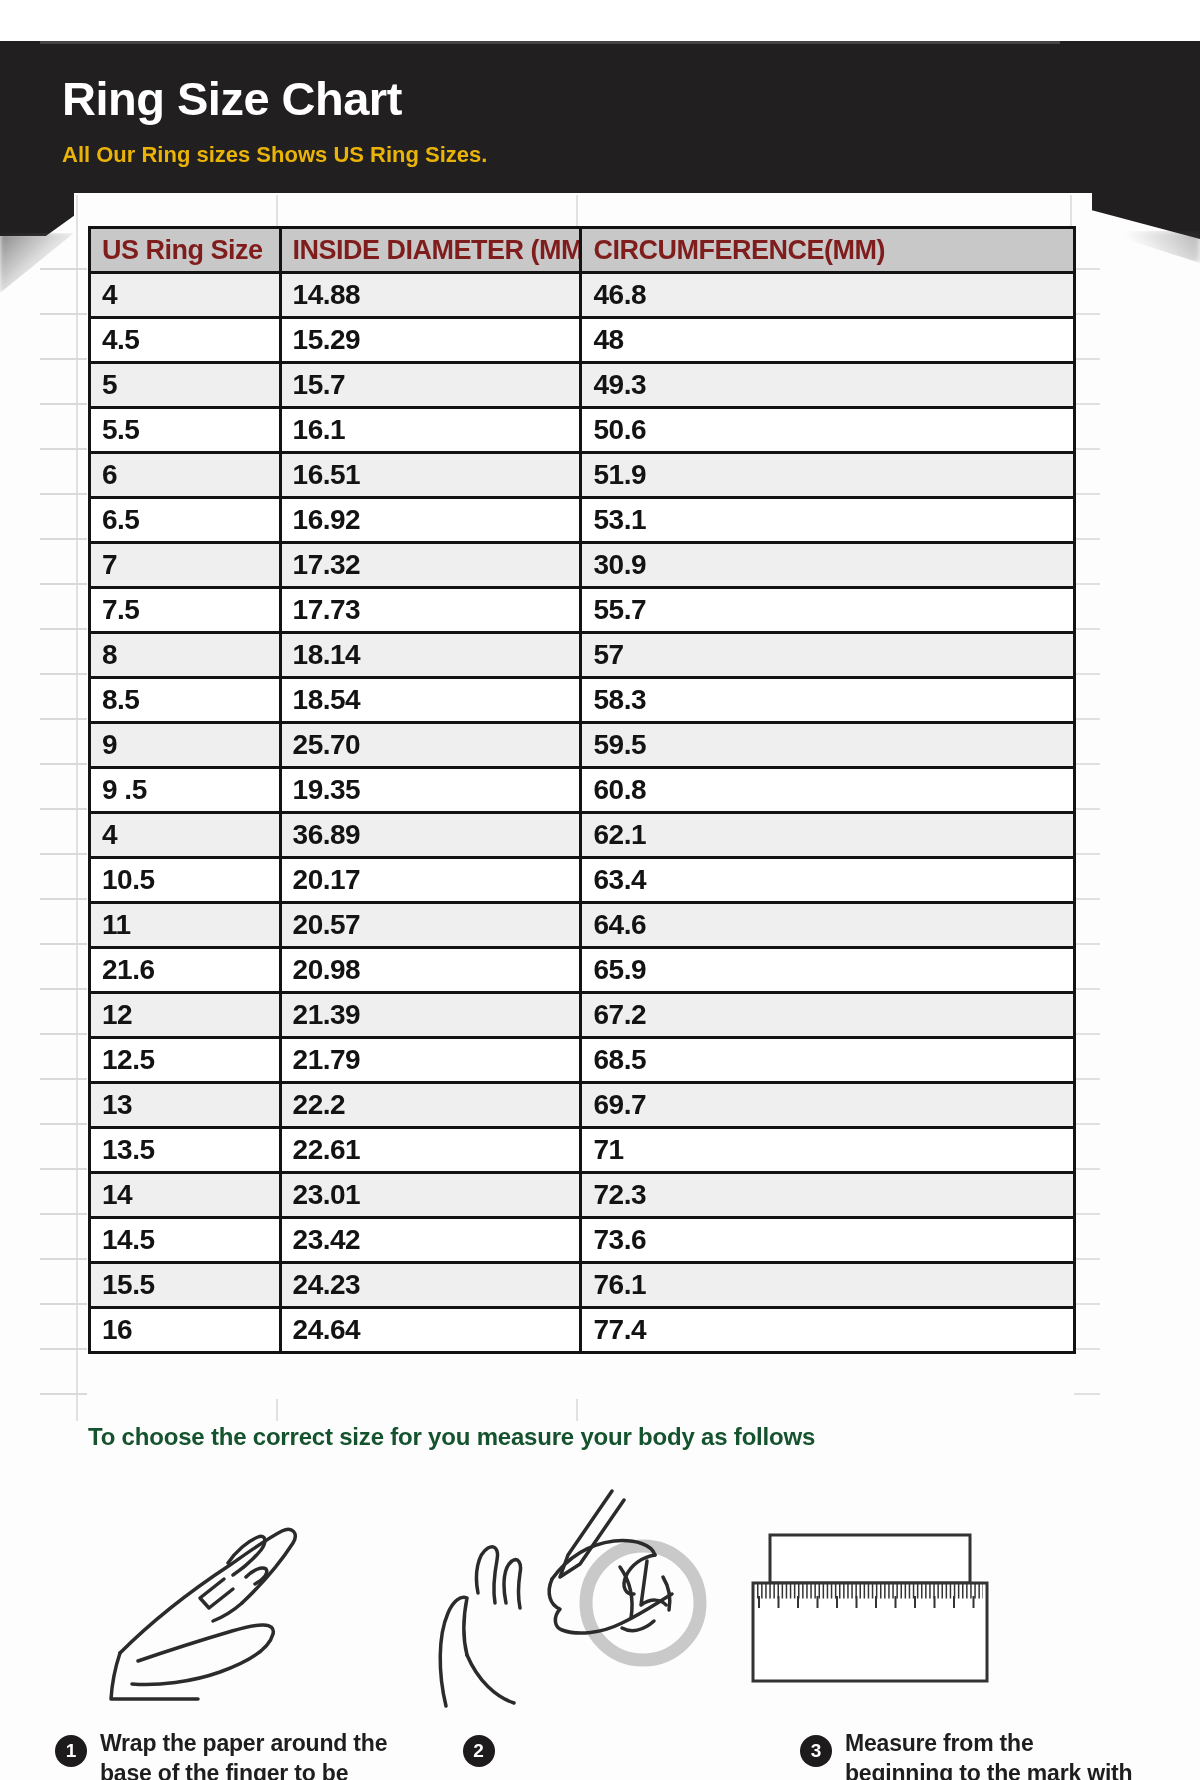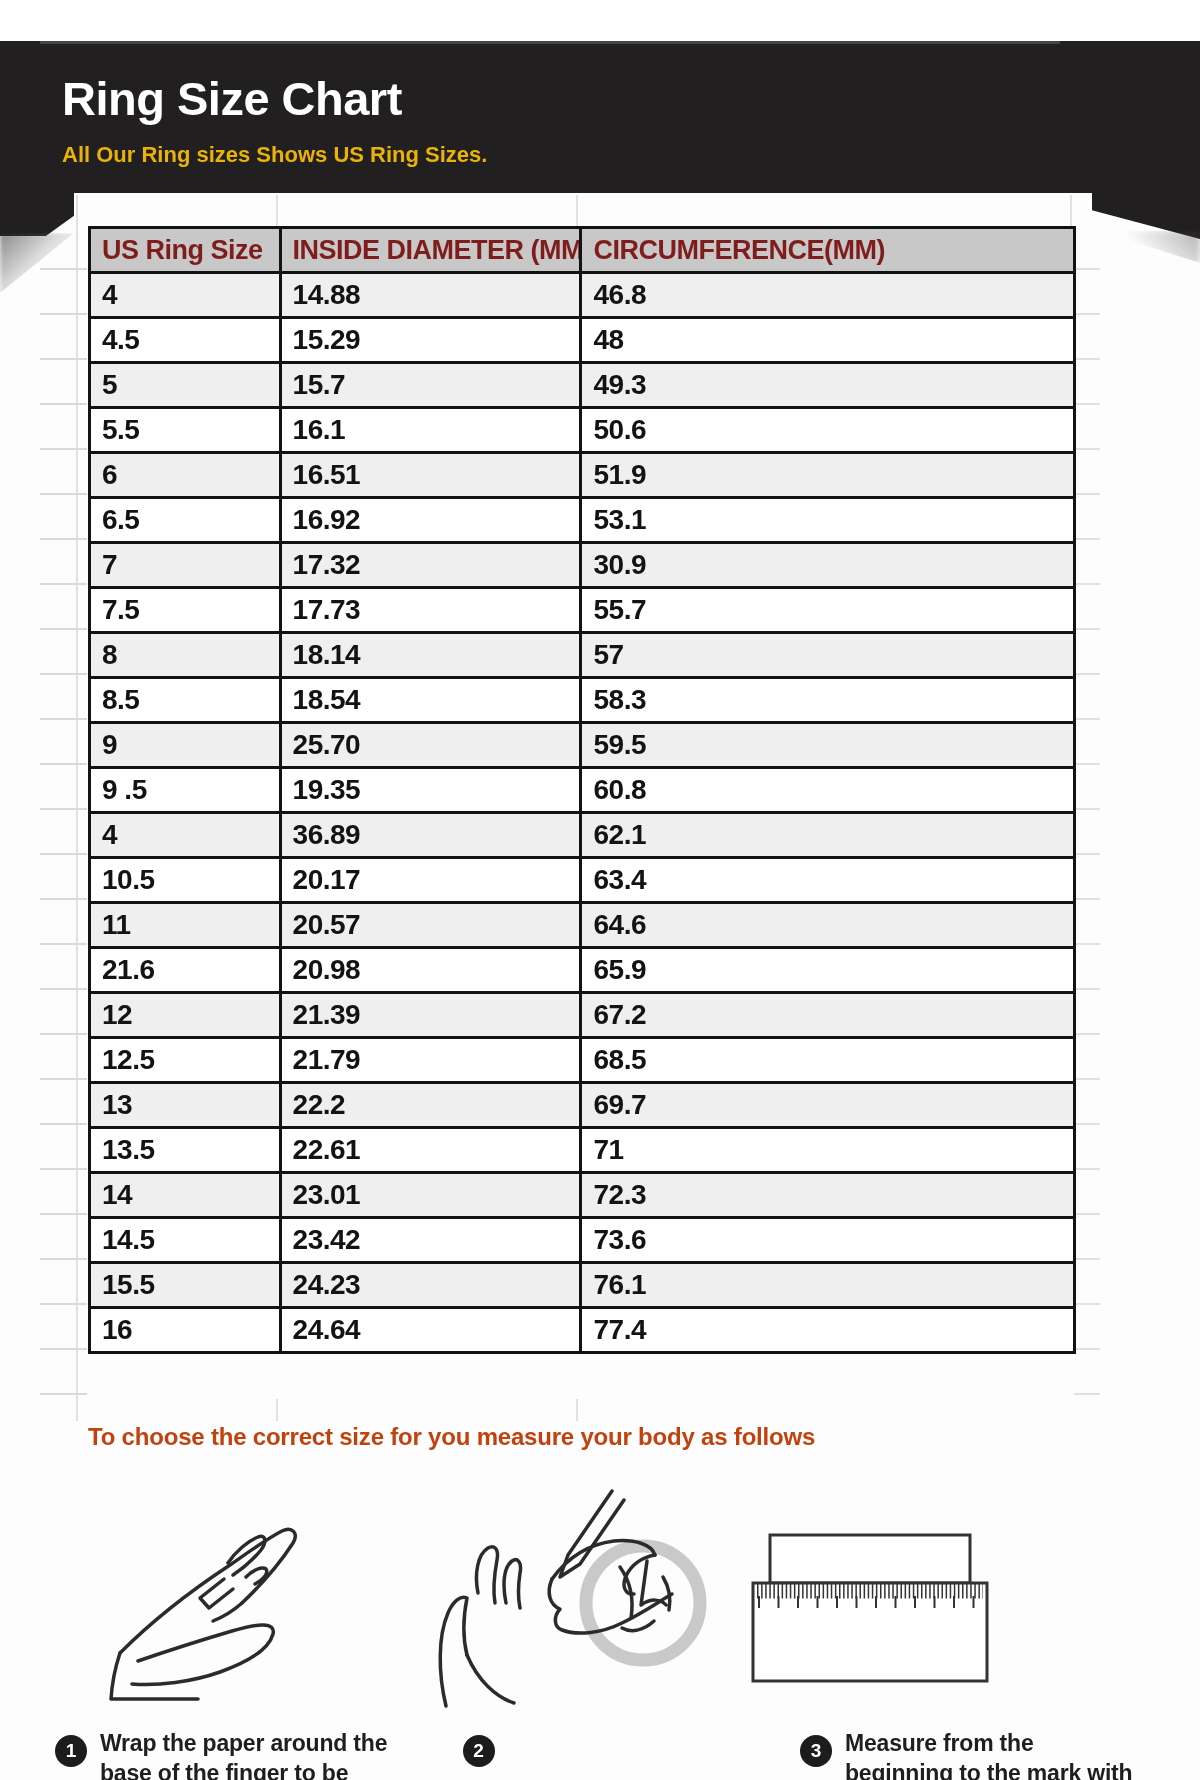--- a/index.html
+++ b/index.html
@@ -38,7 +38,7 @@
   table.size-table tbody tr:nth-child(odd) td{background:#efefef;}
 
   
-  .instr-heading{position:absolute;left:88px;top:1382px;font-size:24px;font-weight:bold;color:#c2410c;letter-spacing:-.2px;}
+  .instr-heading{position:absolute;left:88px;top:1382px;font-size:24px;font-weight:bold;color:#14532d;letter-spacing:-.2px;}
   .illo{position:absolute;}
   .illo svg{display:block;}
   .steps{position:absolute;left:55px;top:1688px;width:1090px;display:flex;justify-content:space-between;}

